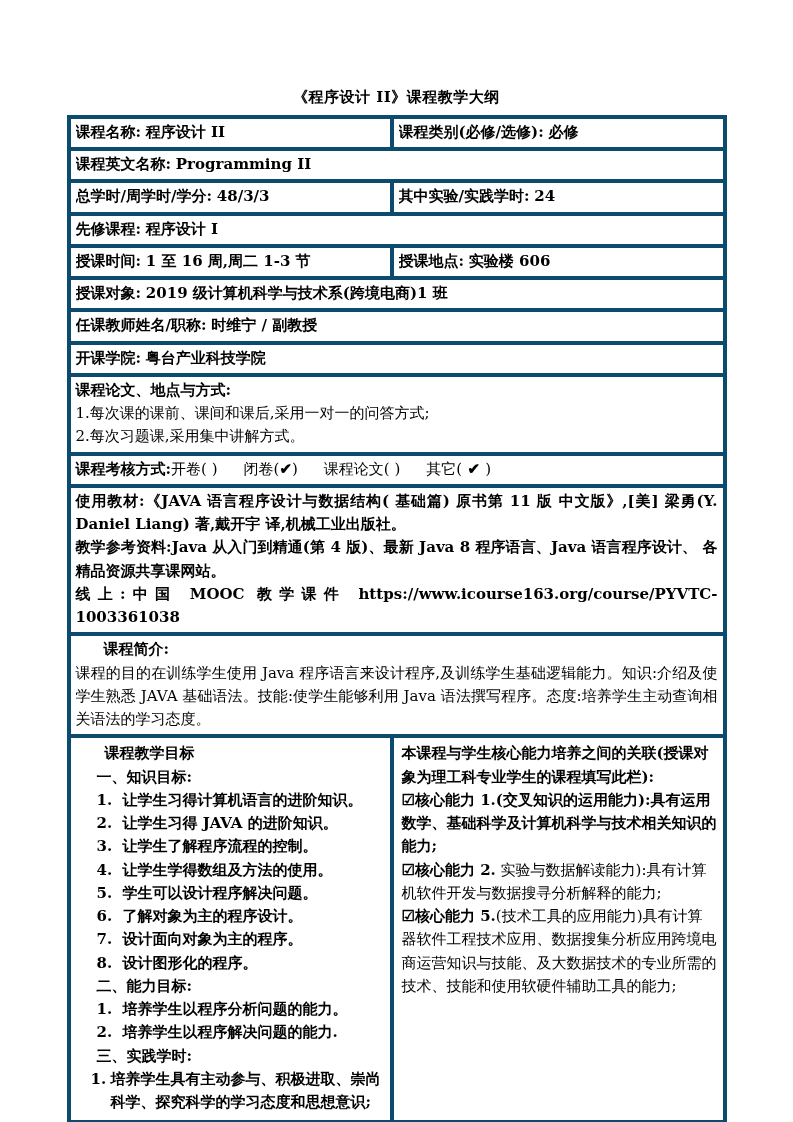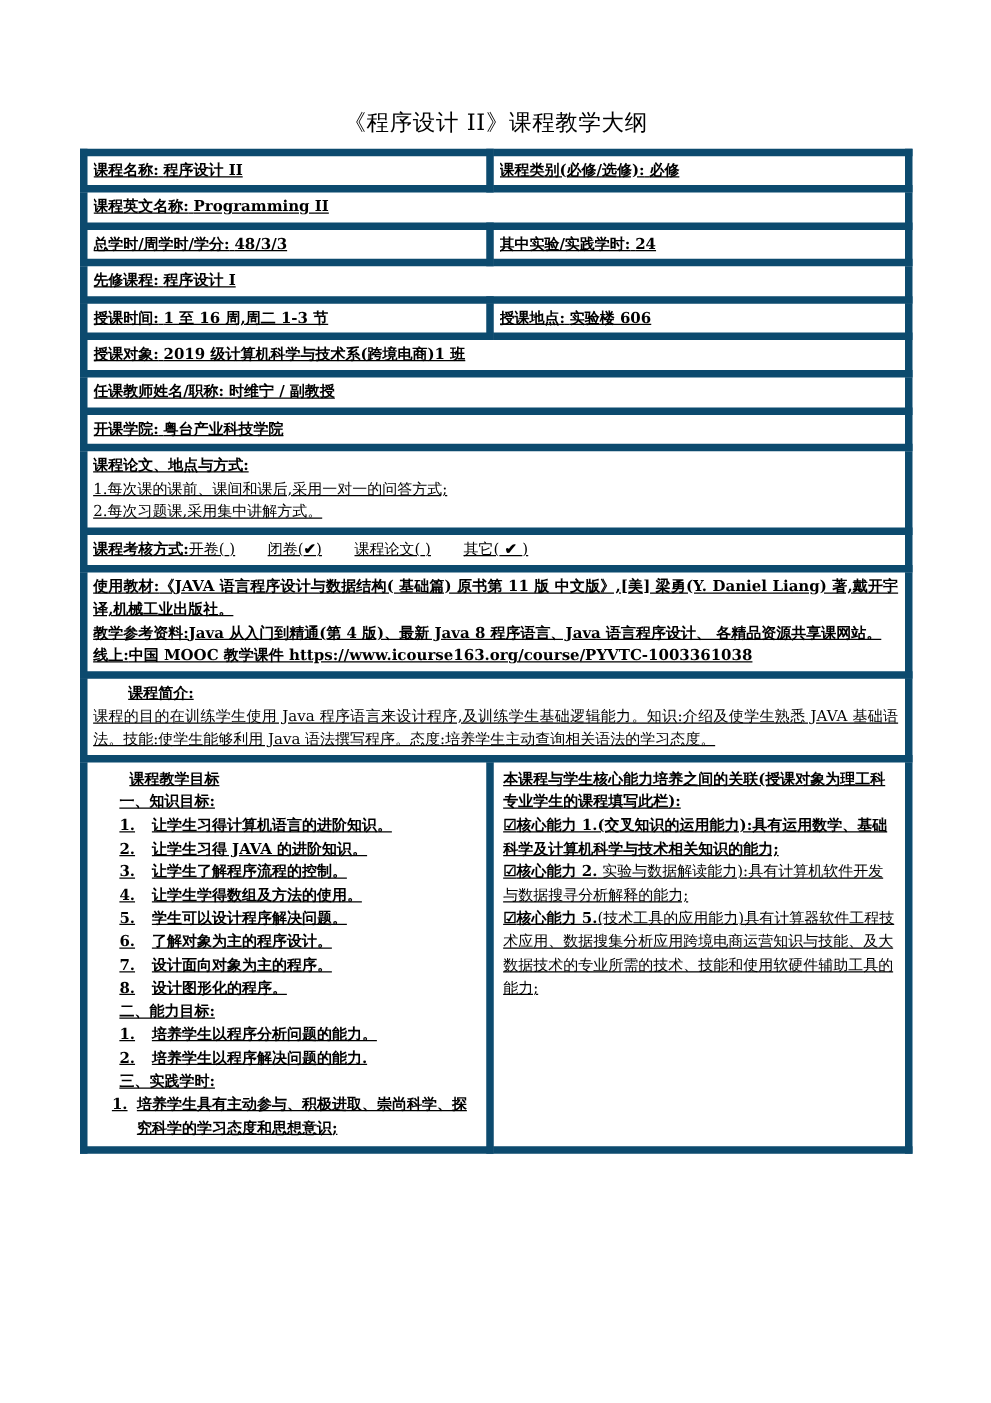--- a/index.html
+++ b/index.html
@@ -24,8 +24,8 @@
   .doc-title {
     text-align: center;
     font-family: "DejaVu Serif", "Liberation Serif", serif;
-    font-size: 18px;
-    font-weight: normal;
+    font-size: 15px;
+    font-weight: bold;
     letter-spacing: 0.5px;
     margin: 0;
     padding-top: 88px;

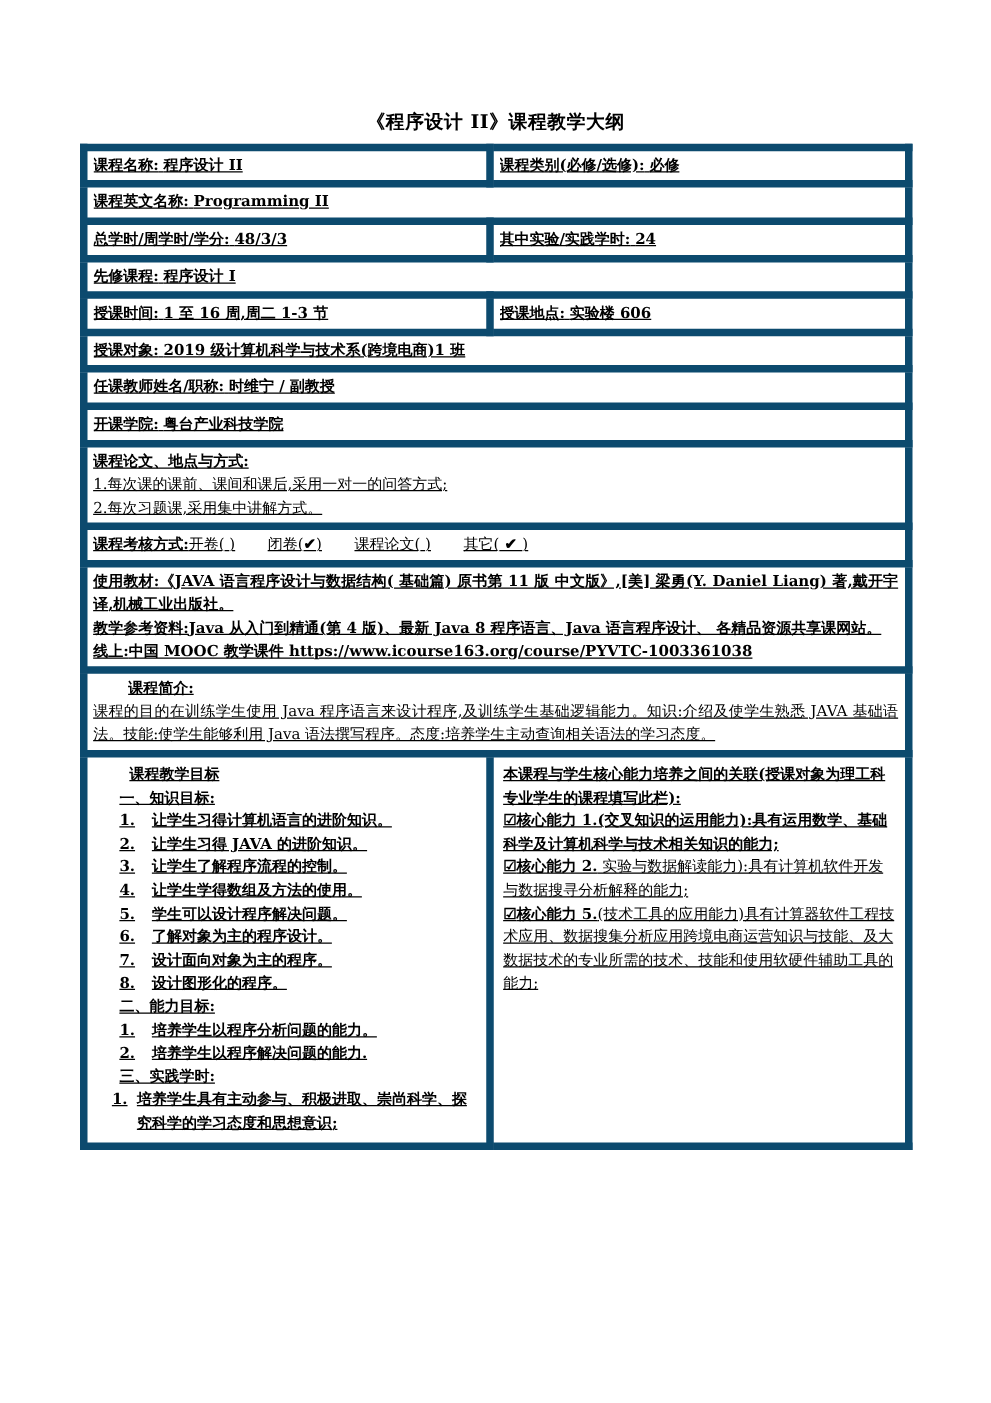--- a/index.html
+++ b/index.html
@@ -39,13 +39,12 @@
     table-layout: fixed;
   }
   table.syllabus td {
-    border: 6px solid #0c4a6e;
+    border: 4px solid #0c4a6e;
     padding: 2px 5px 3px 5px;
     vertical-align: top;
-    font-size: 12px;
+    font-size: 15px;
     line-height: 1.55;
     font-family: "DejaVu Serif", "Liberation Serif", serif;
-    text-decoration: underline;
   }
   .lbl {
     font-weight: bold;

